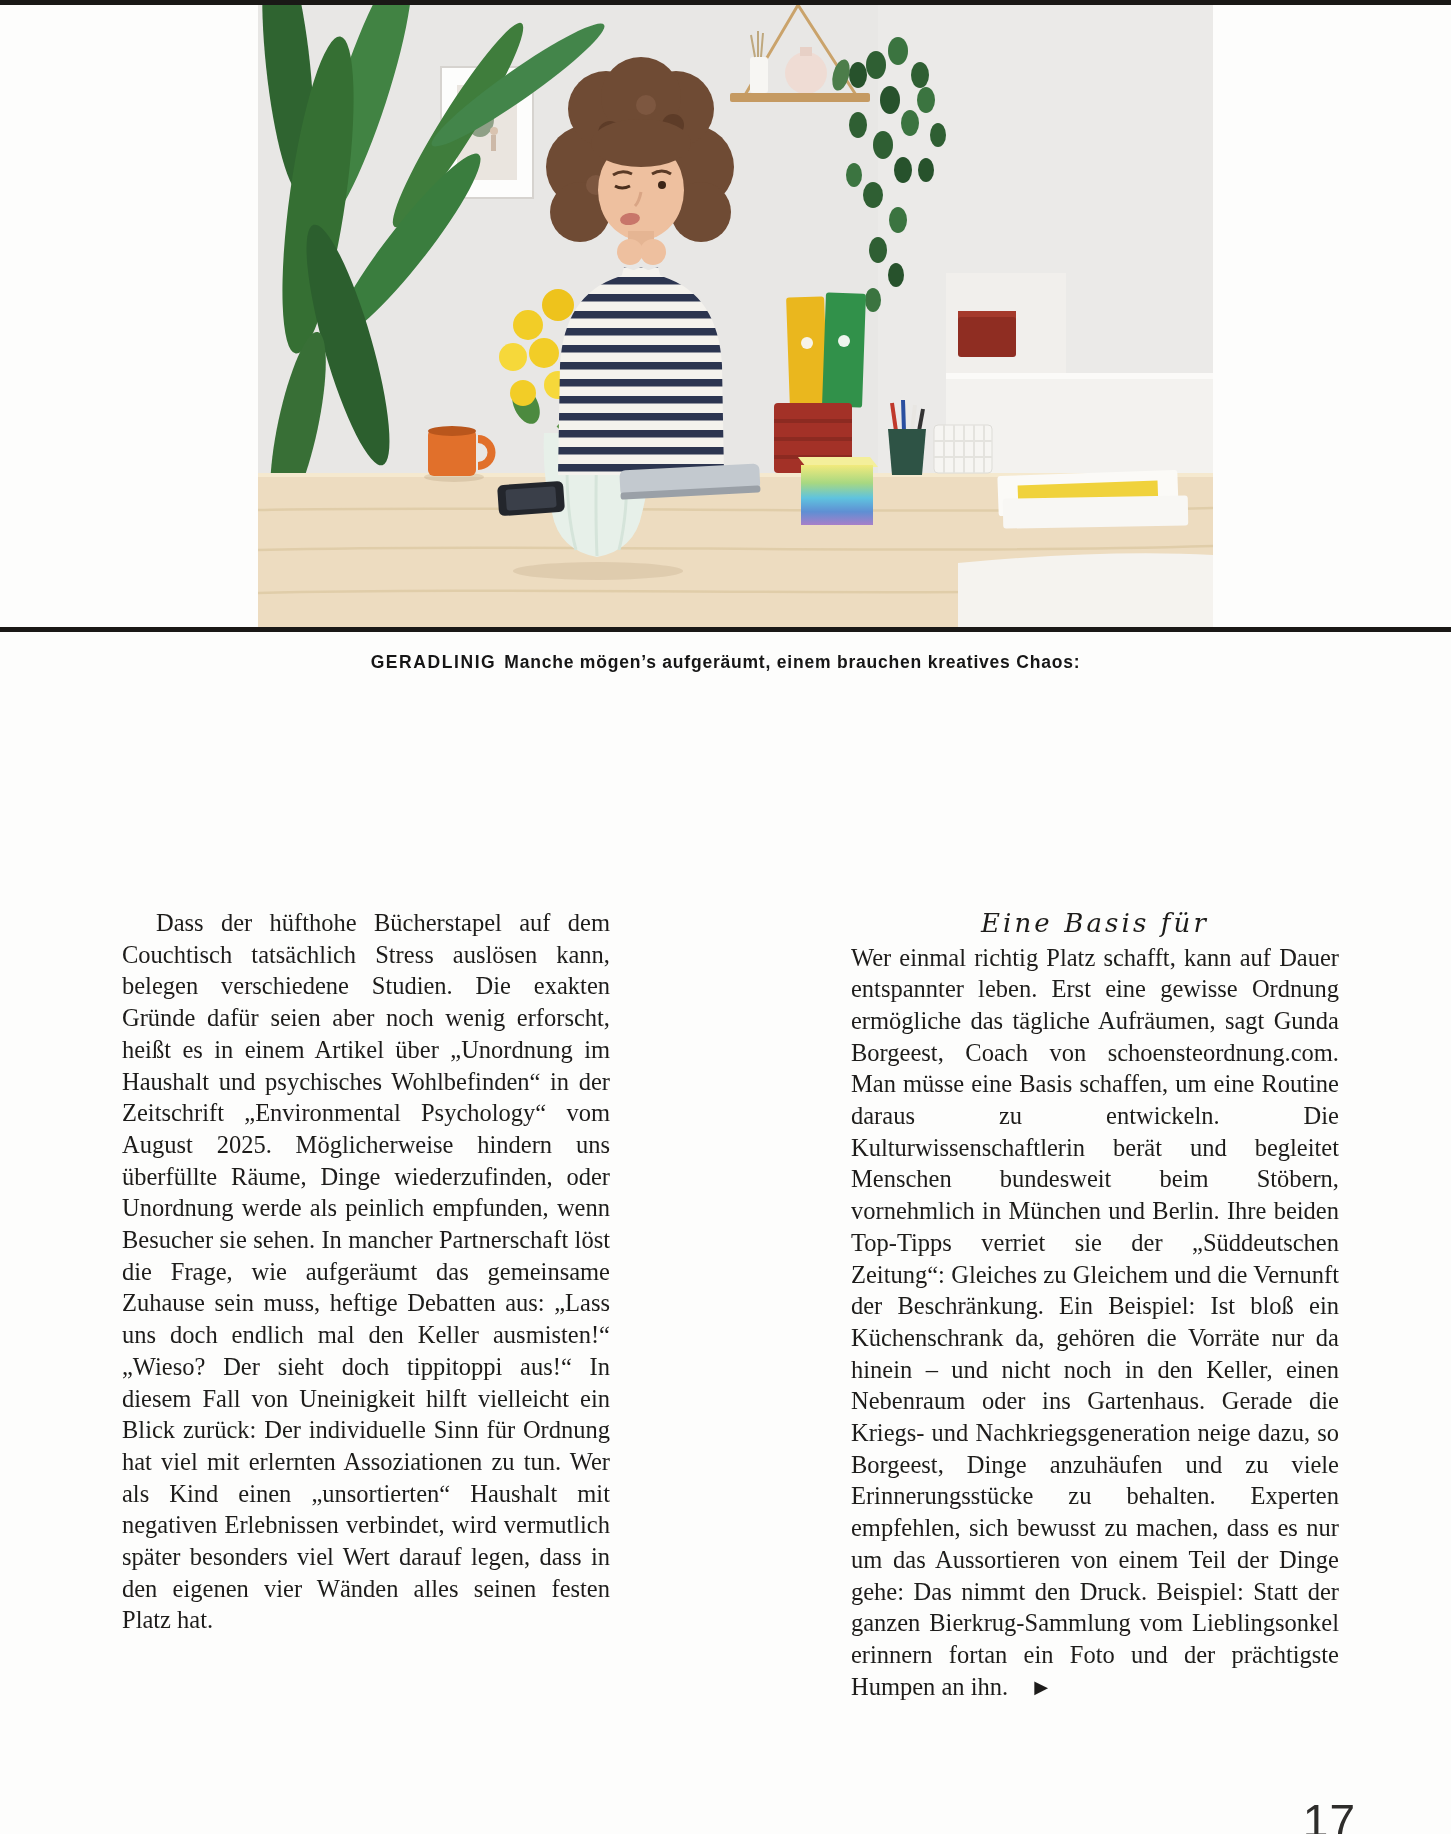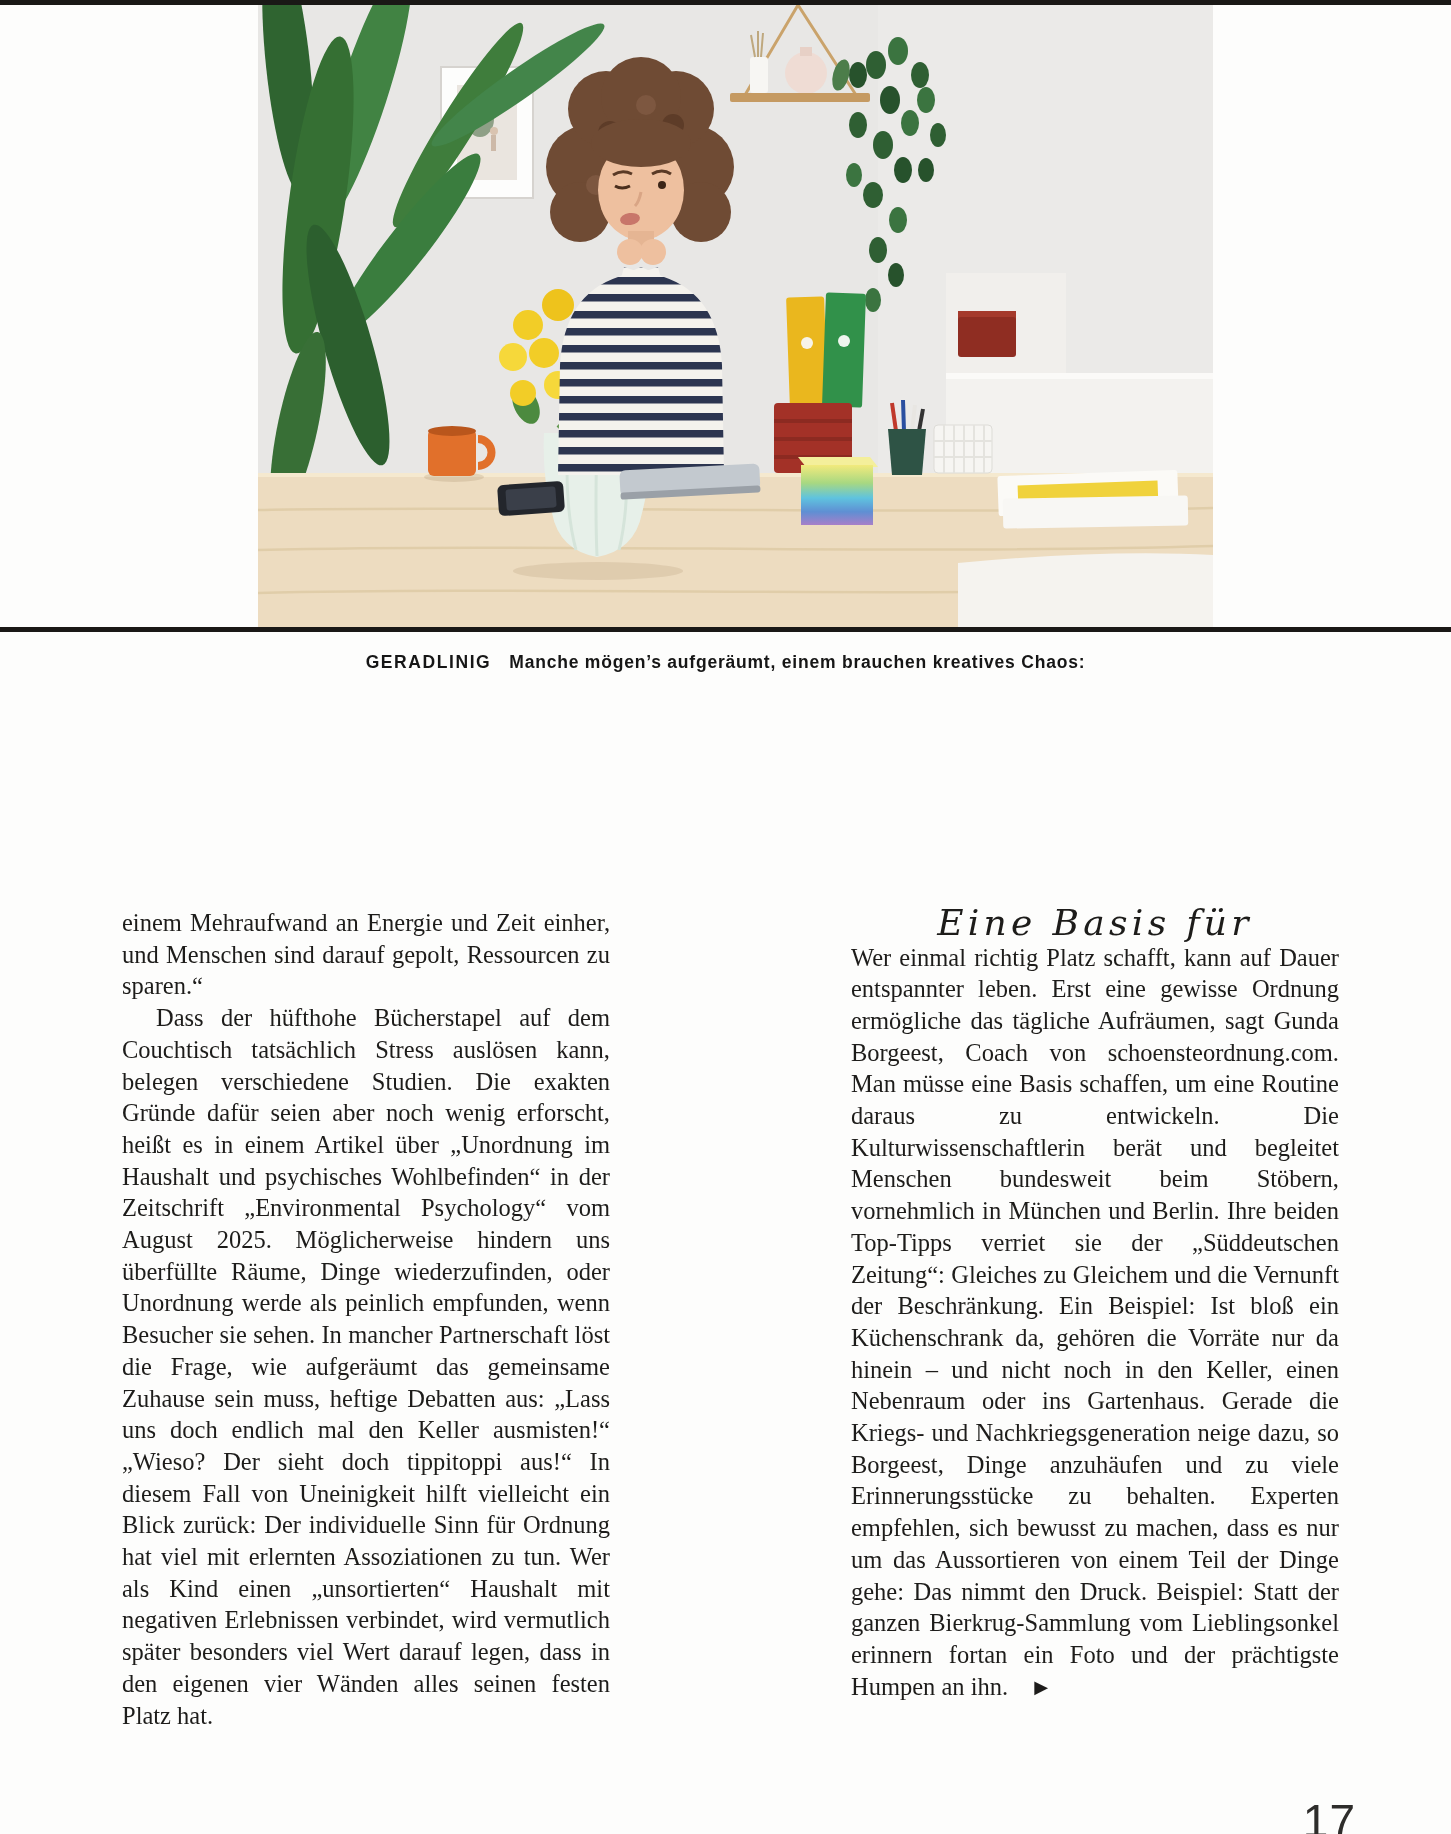--- a/index.html
+++ b/index.html
@@ -23,7 +23,7 @@
     letter-spacing:0.045em; color:#161616;
   }
   .caption .cap-line { display:block; }
-  .caption .cap-label { letter-spacing:0.09em; padding-right:18px; }
+  .caption .cap-label { letter-spacing:0.09em; padding-right:8px; }
 
   .columns {
     position:absolute; top:907px; left:122px; width:1217px;

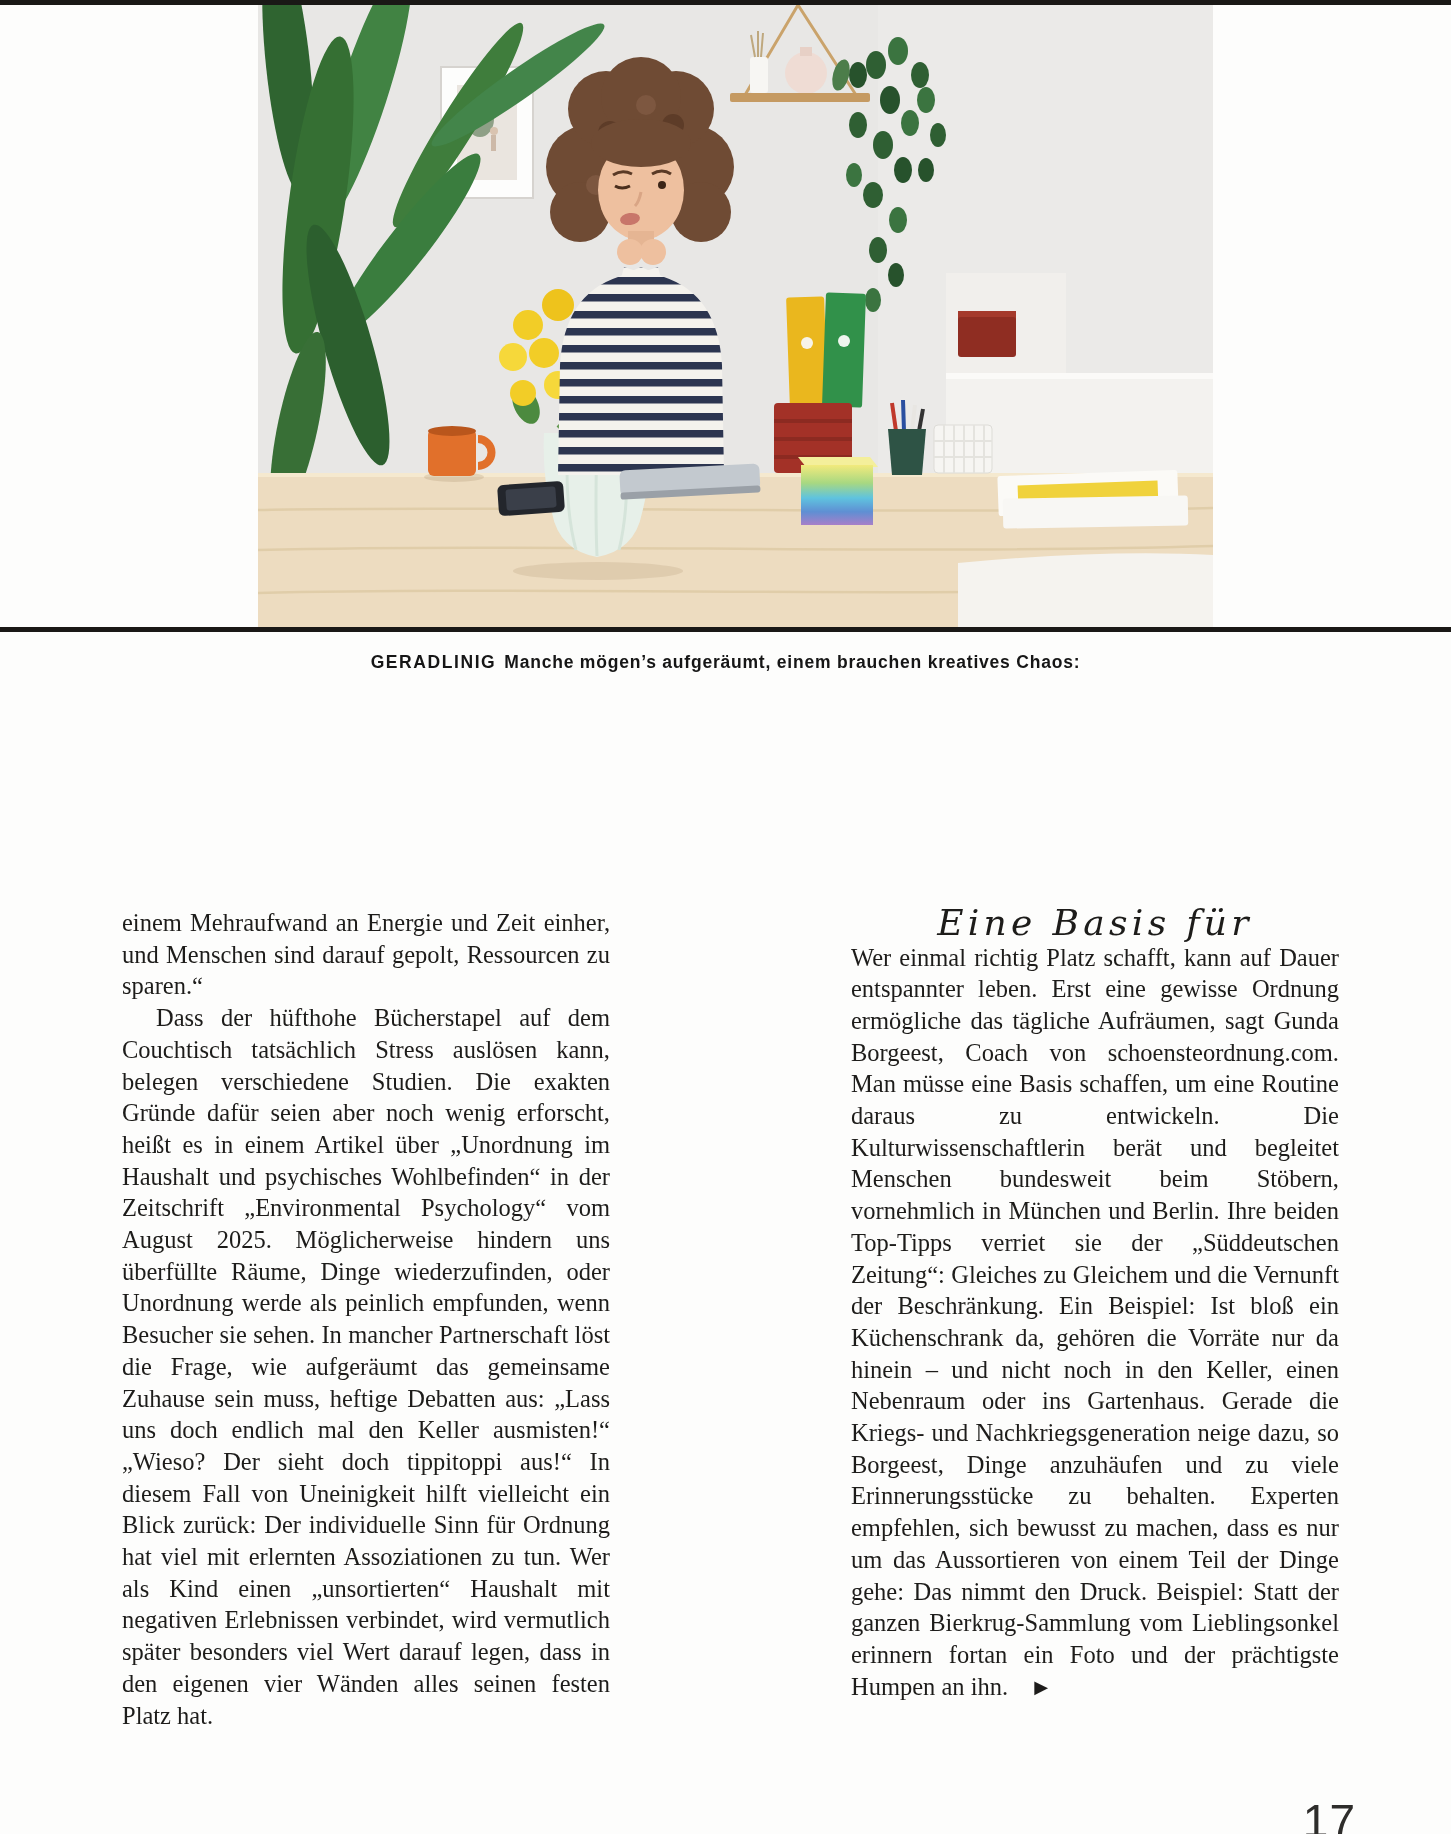--- a/index.html
+++ b/index.html
@@ -265,7 +265,6 @@
 
   <main class="columns">
     <div class="col">
-      <p>einem Mehraufwand an Energie und Zeit einher, und Menschen sind darauf gepolt, Ressourcen zu sparen.“</p>
       <p class="indent">Dass der hüfthohe Bücherstapel auf dem Couchtisch tatsächlich Stress auslösen kann, belegen verschiedene Studien. Die exakten Gründe dafür seien aber noch wenig erforscht, heißt es in einem Artikel über „Unordnung im Haushalt und psychisches Wohlbefinden“ in der Zeitschrift „Environmental Psychology“ vom August 2025. Möglicherweise hindern uns überfüllte Räume, Dinge wiederzufinden, oder Unordnung werde als peinlich empfunden, wenn Besucher sie sehen. In mancher Partnerschaft löst die Frage, wie aufgeräumt das gemeinsame Zuhause sein muss, heftige Debatten aus: „Lass uns doch endlich mal den Keller ausmisten!“ „Wieso? Der sieht doch tippitoppi aus!“ In diesem Fall von Uneinigkeit hilft vielleicht ein Blick zurück: Der individuelle Sinn für Ordnung hat viel mit erlernten Assoziationen zu tun. Wer als Kind einen „unsortierten“ Haushalt mit negativen Erlebnissen verbindet, wird vermutlich später besonders viel Wert darauf legen, dass in den eigenen vier Wänden alles seinen festen Platz hat.</p>
     </div>
     <div class="col">

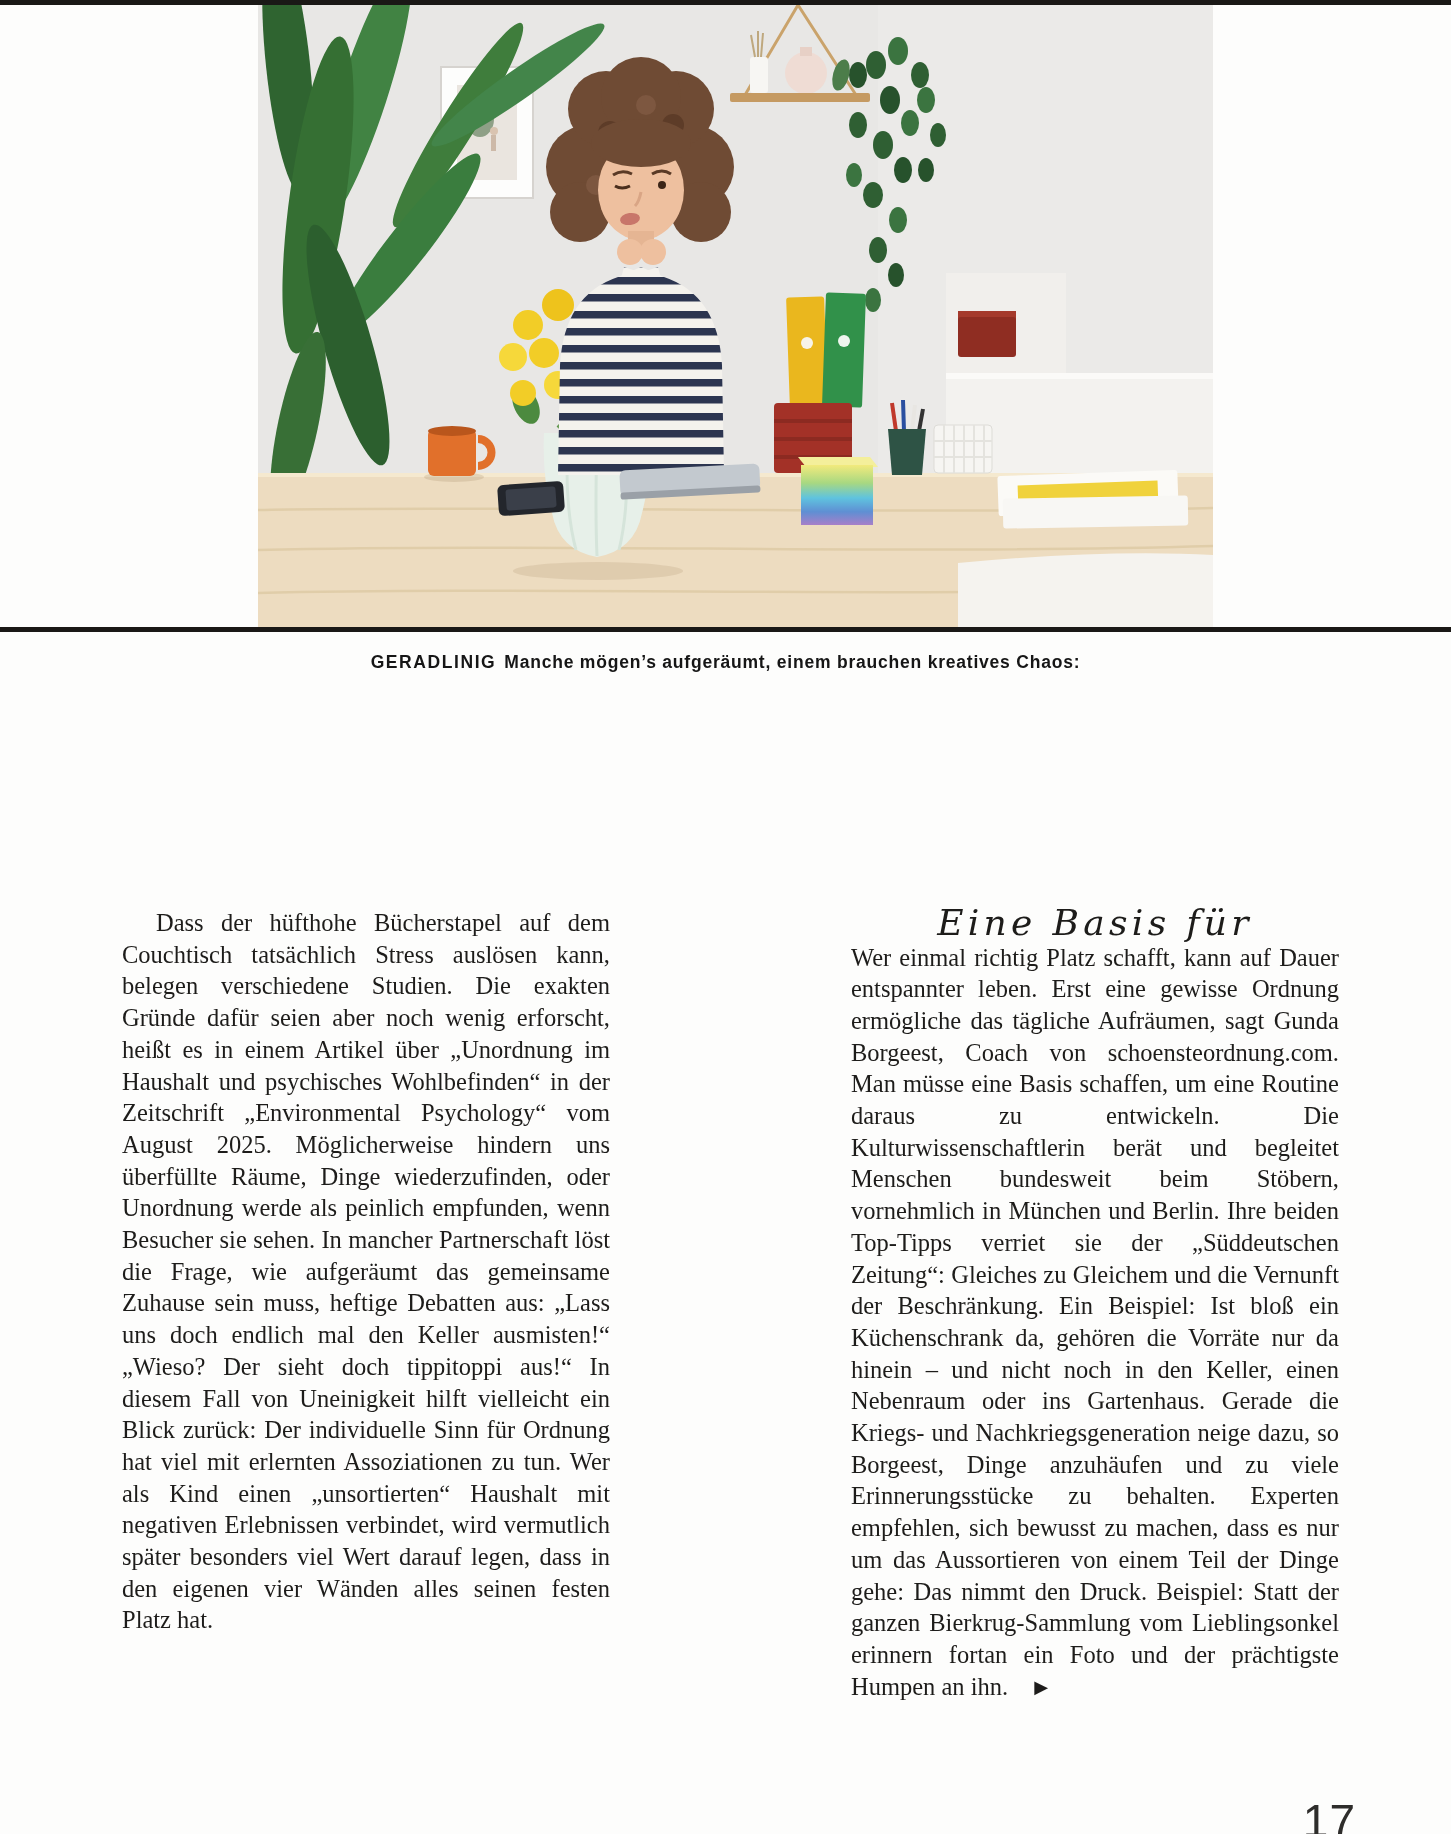--- a/index.html
+++ b/index.html
@@ -40,7 +40,7 @@
   .subhead {
     margin:0 0 2px 0;
     font-family:"DejaVu Serif", serif; font-style:italic; font-weight:500;
-    font-size:36px; line-height:32.5px; text-align:center;
+    font-size:26px; line-height:32.5px; text-align:center;
     letter-spacing:0.12em; color:#1d1c1a;
   }
   .subhead span { display:block; }

